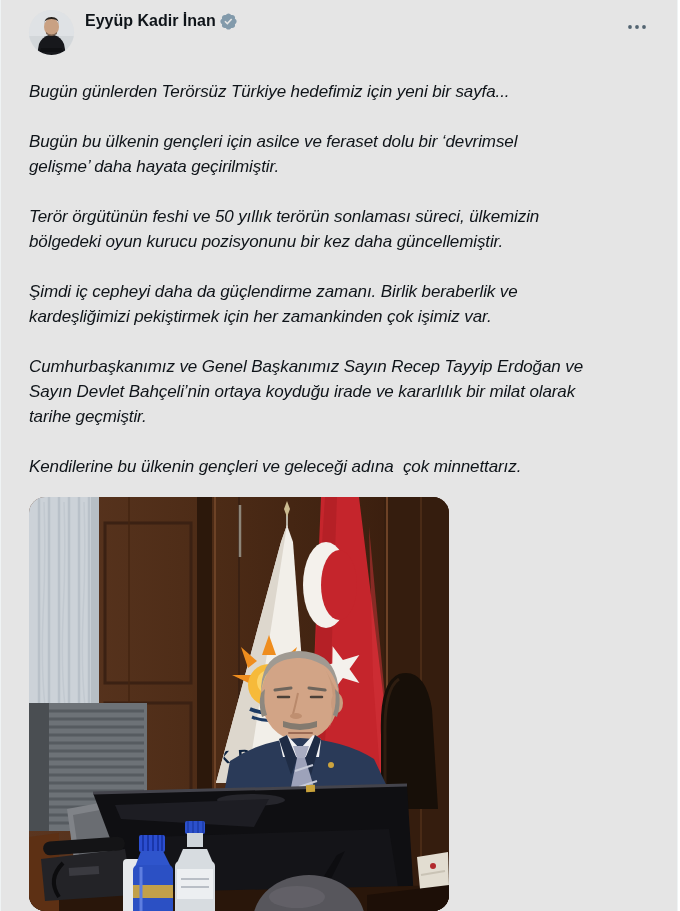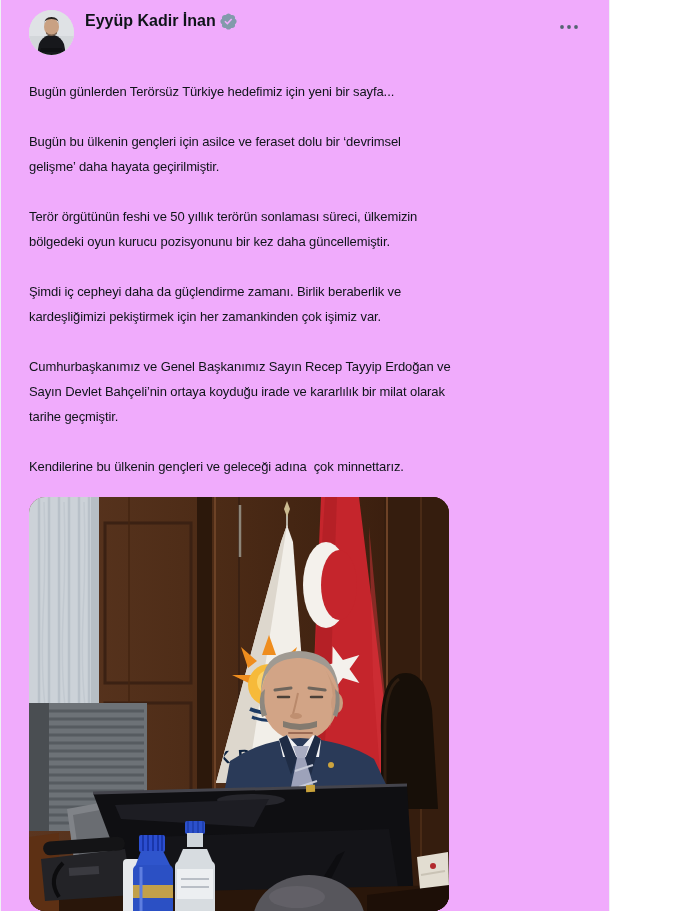--- a/index.html
+++ b/index.html
@@ -4,7 +4,7 @@
 <style>
   html,body{margin:0;padding:0;width:680px;height:911px;overflow:hidden;background:#ffffff;
     font-family:"Liberation Sans",sans-serif;}
-  .column{position:relative;width:610px;height:100%;border-left:1px solid #eff3f4;border-right:1px solid #eff3f4;box-sizing:border-box;background:#f0abfc;}
+  .column{position:relative;width:678px;height:100%;border-left:1px solid #eff3f4;border-right:1px solid #eff3f4;box-sizing:border-box;background:#e5e5e5;}
   .tweet{padding:10px 28px 0 28px;}
   .tweet-header{display:flex;align-items:flex-start;}
   .avatar{width:45px;height:45px;border-radius:50%;overflow:hidden;flex:0 0 auto;cursor:pointer;background:#dcdfe2;}

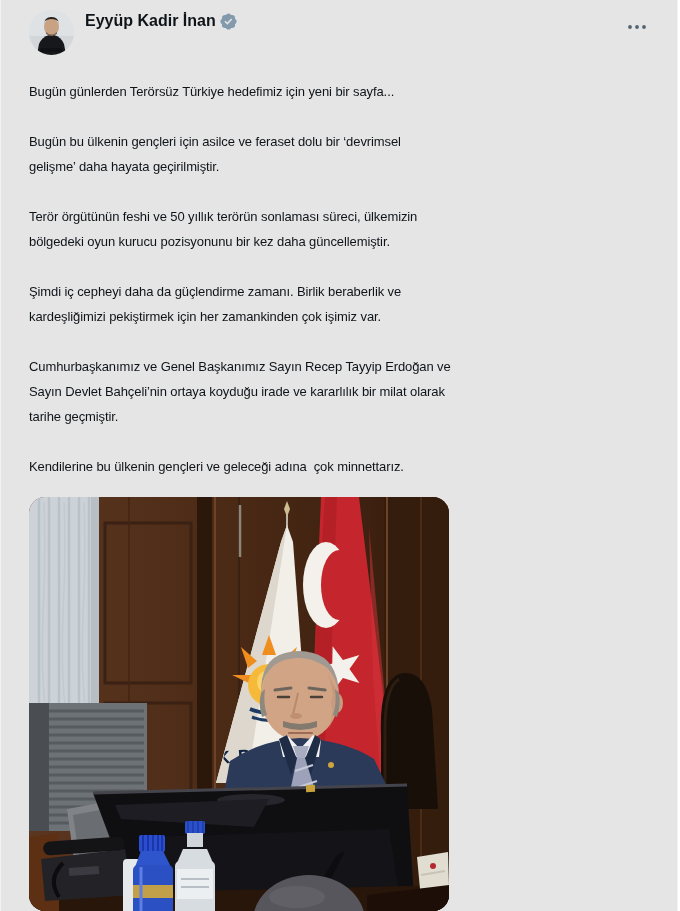--- a/index.html
+++ b/index.html
@@ -14,7 +14,7 @@
   .badge{display:inline-flex;width:19px;height:19px;}
   .handle{font-size:15px;color:#536471;line-height:20px;margin-top:1px;cursor:pointer;}
   .more-btn{margin-left:auto;background:none;border:none;padding:6px 2px 0 0;cursor:pointer;height:24px;}
-  .tweet-text{margin-top:24px;font-size:13px;line-height:25px;color:#0f1419;white-space:pre-wrap;letter-spacing:-0.1px;}
+  .tweet-text{margin-top:24px;font-size:17px;line-height:25px;color:#0f1419;white-space:pre-wrap;letter-spacing:-0.1px;font-style:italic;}
   .photo{margin:18px 0 0 0;width:420px;height:414px;border-radius:16px;overflow:hidden;cursor:pointer;position:relative;}
   .photo svg{display:block;}
 </style>

